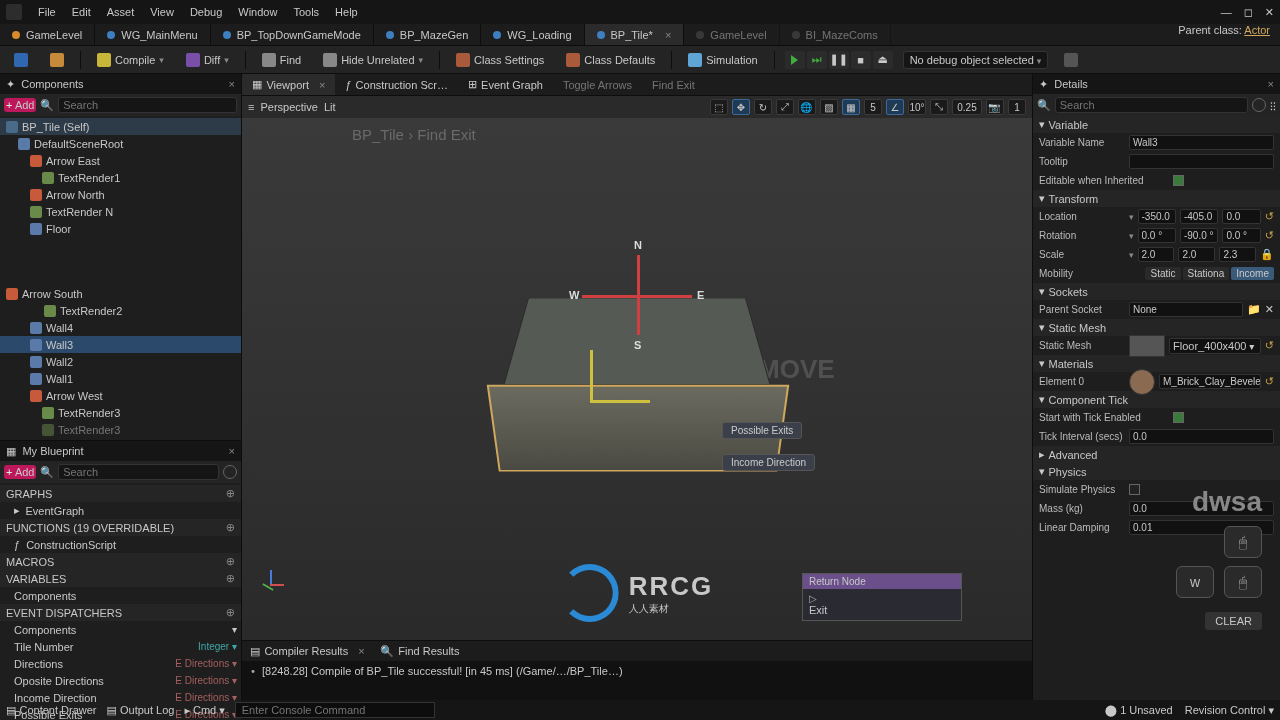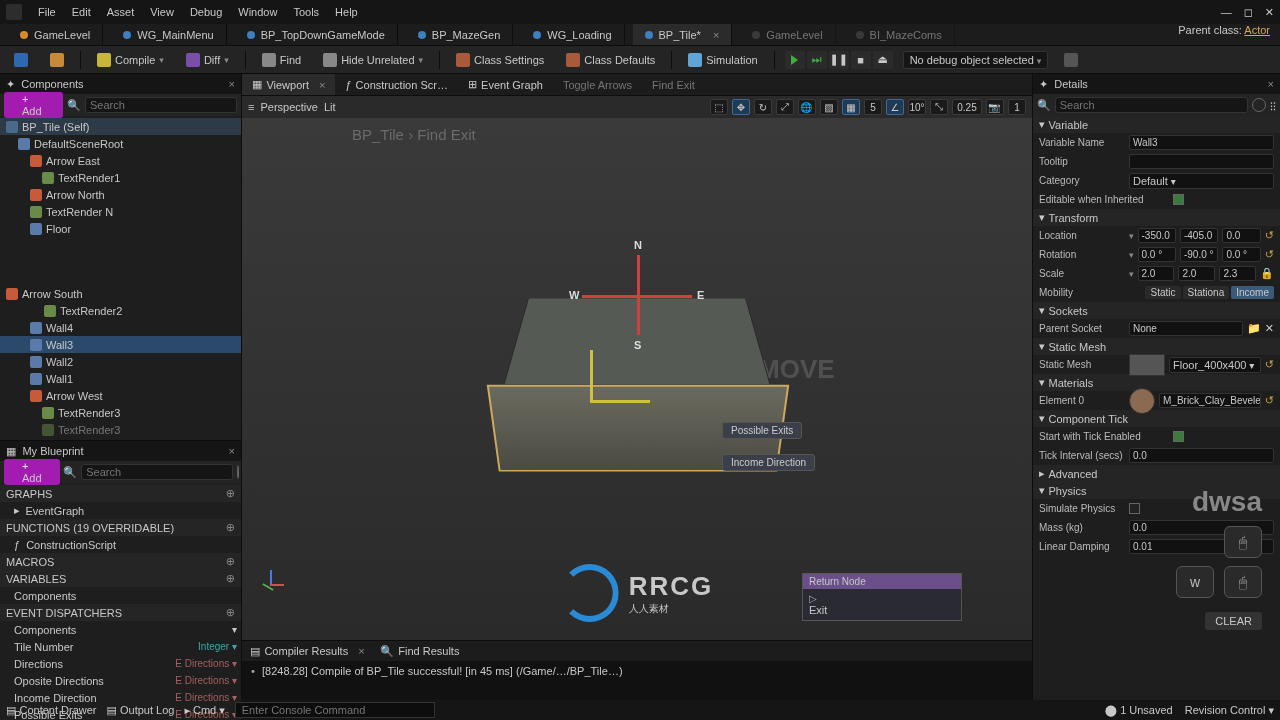--- a/index.html
+++ b/index.html
@@ -13,7 +13,7 @@
 
 
 .doctabs { height: 22px; background: #1c1c1c; display: flex; border-bottom: 1px solid #0d0d0d; }
-.doctab { display: flex; align-items: center; gap: 6px; padding: 0 12px; border-right: 1px solid #0d0d0d; color: #a7a7a7; margin-left: 8px; }
+.doctab { display: flex; align-items: center; gap: 6px; padding: 0 12px; border-right: 1px solid #0d0d0d; color: #a7a7a7; }
 .doctab.active { background: #2b2b2b; color: #e6e6e6; }
 .doctab .dot { width: 8px; height: 8px; border-radius: 50%; }
 .dot-orange{background:#d78b2a;} .dot-blue{background:#3d7fbf;} .dot-gray{background:#555;}

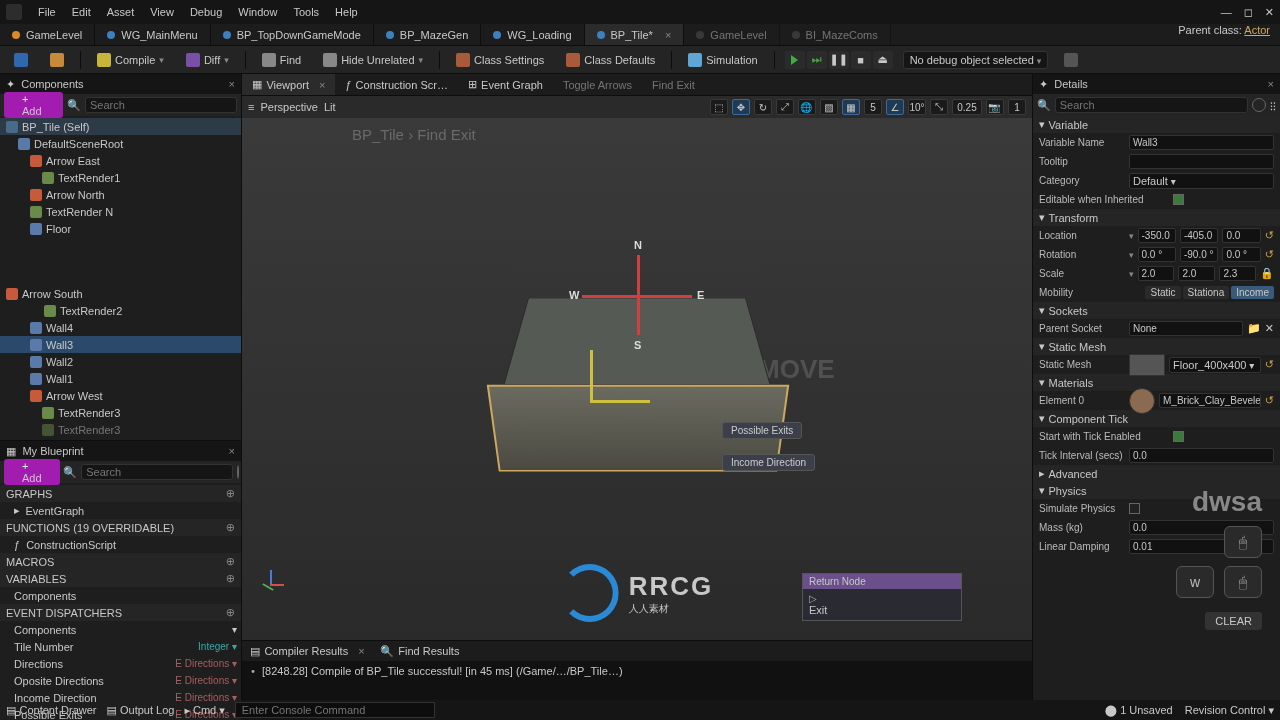--- a/index.html
+++ b/index.html
@@ -43,7 +43,7 @@
 .panel-head { height:20px; background:#151515; display:flex; align-items:center; padding:0 6px; gap:6px; }
 .panel-head .x { margin-left:auto; color:#888; }
 .addrow { height:22px; display:flex; align-items:center; gap:4px; padding:0 4px; background:#242424; }
-.addbtn { background:#a21caf; padding:1px 18px; border-radius:3px; color:#d8f0d8; }
+.addbtn { background:#be185d; padding:1px 2px; border-radius:3px; color:#d8f0d8; }
 .searchbox { flex:1; background:#151515; border:1px solid #333; padding:1px 4px; border-radius:3px; color:#888;}
 .gear{ width:14px;height:14px;border:1px solid #666;border-radius:50%;}
 .tree { flex:1; overflow:auto; padding:2px 0;}

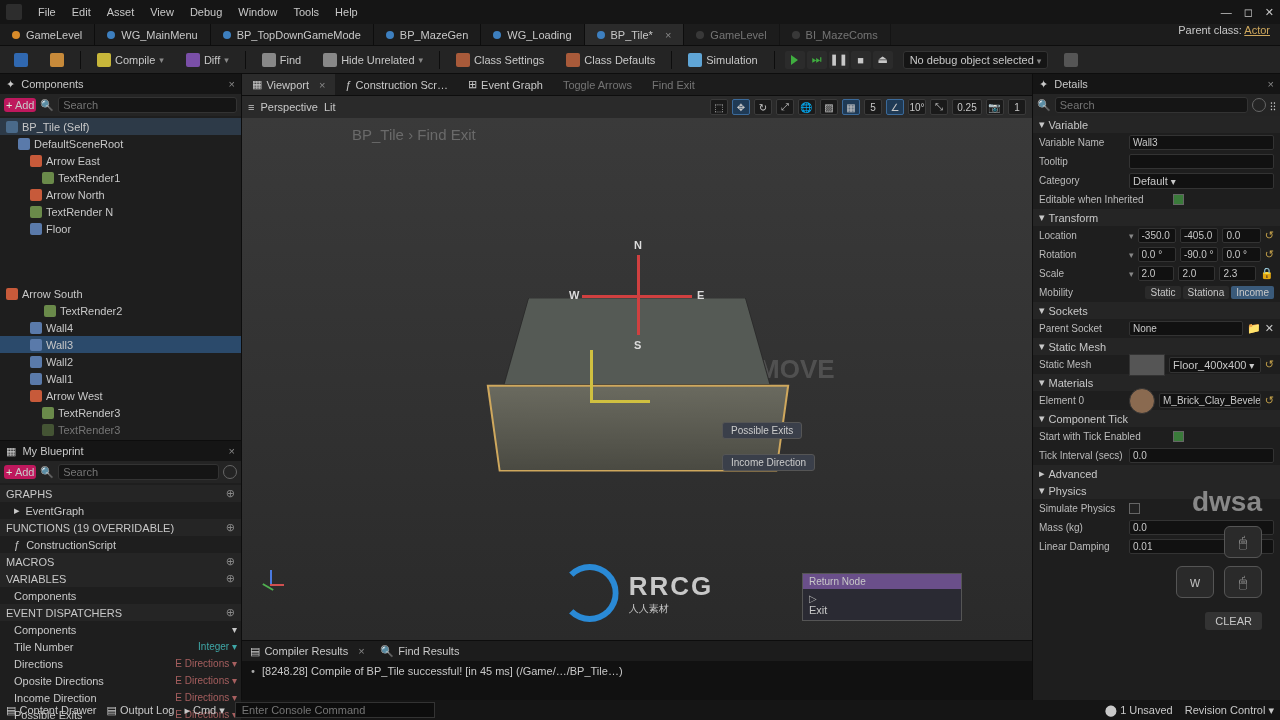--- a/index.html
+++ b/index.html
@@ -533,10 +533,6 @@
           <input class="dinput" style="flex: 1 1 0%;">
         </div>
       <div class="drow">
-          <span class="lbl">Category</span>
-          <span class="dinput" style="flex:1"><span>Default</span> ▾</span>
-        </div>
-      <div class="drow">
           <span class="lbl" style="flex:0 0 130px">Editable when Inherited</span>
           <span class="chk on"></span>
         </div>

